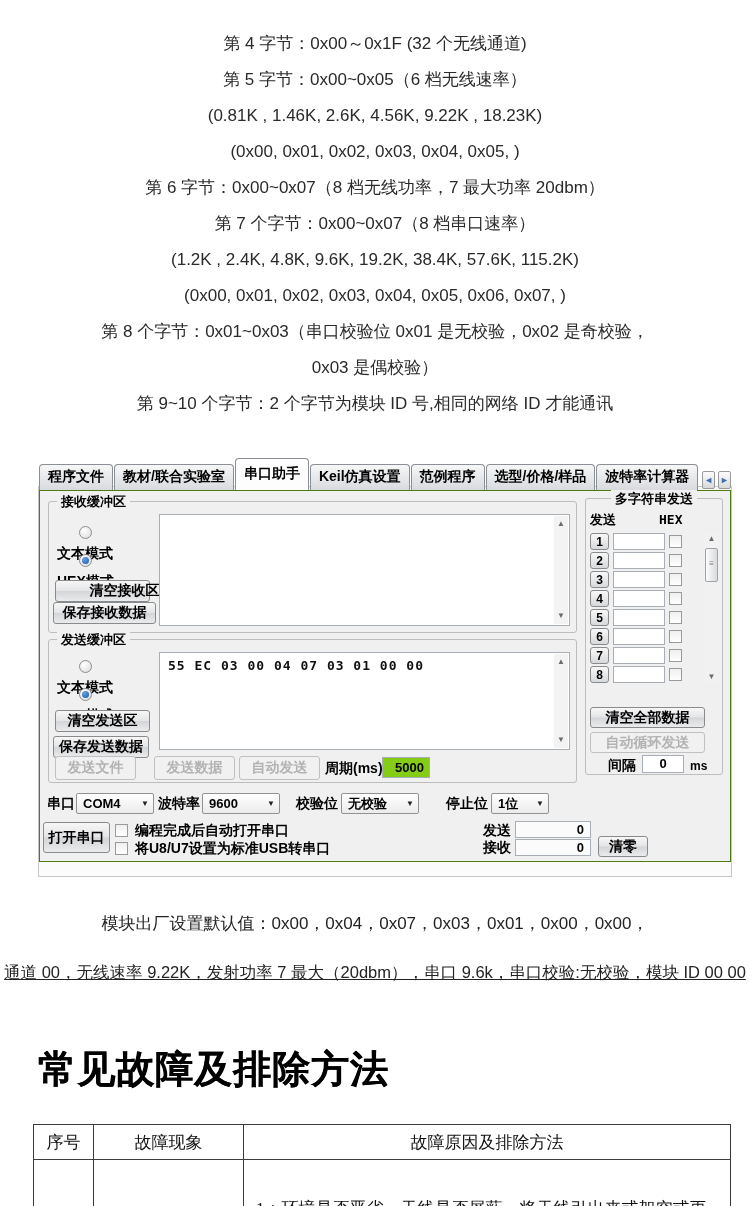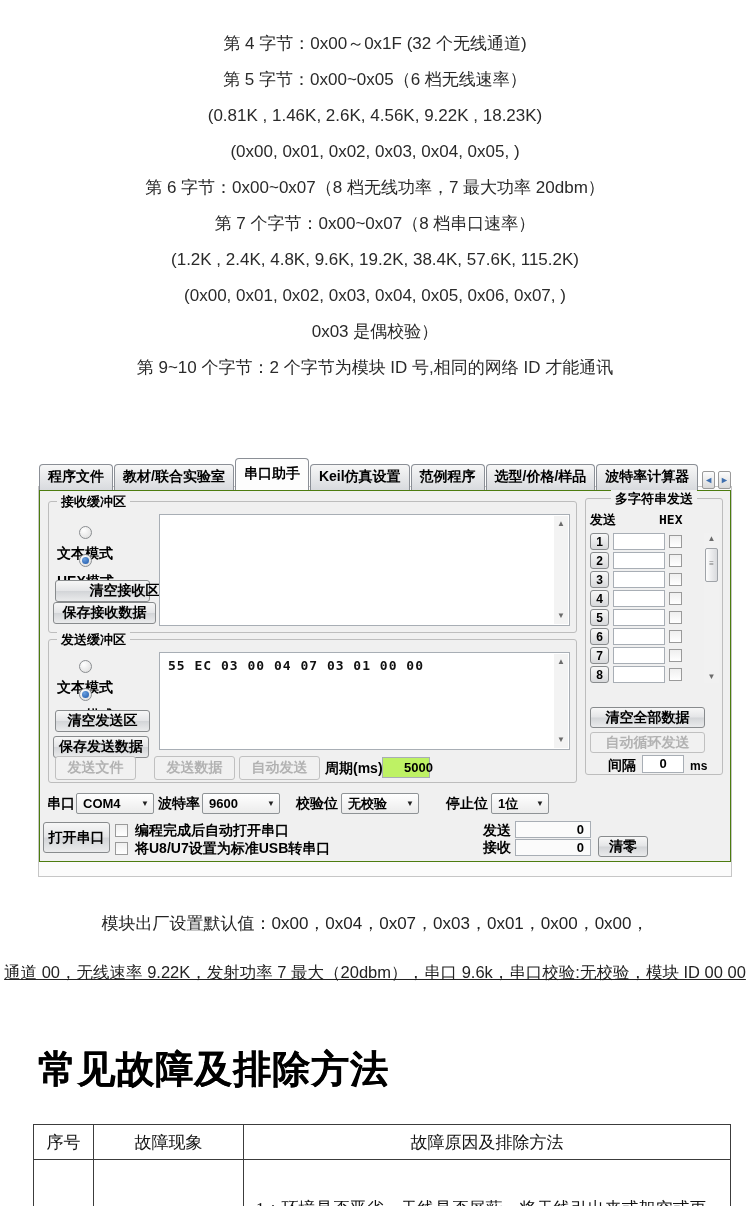--- a/index.html
+++ b/index.html
@@ -90,6 +90,7 @@
   <div>第 7 个字节：0x00~0x07（8 档串口速率）</div>
   <div>(1.2K , 2.4K, 4.8K, 9.6K, 19.2K, 38.4K, 57.6K, 115.2K)</div>
   <div>(0x00, 0x01, 0x02, 0x03, 0x04, 0x05, 0x06, 0x07, )</div>
+  <div>第 8 个字节：0x01~0x03（串口校验位 0x01 是无校验，0x02 是奇校验，</div>
   <div>0x03 是偶校验）</div>
   <div>第 9~10 个字节：2 个字节为模块 ID 号,相同的网络 ID 才能通讯</div>
 </div>

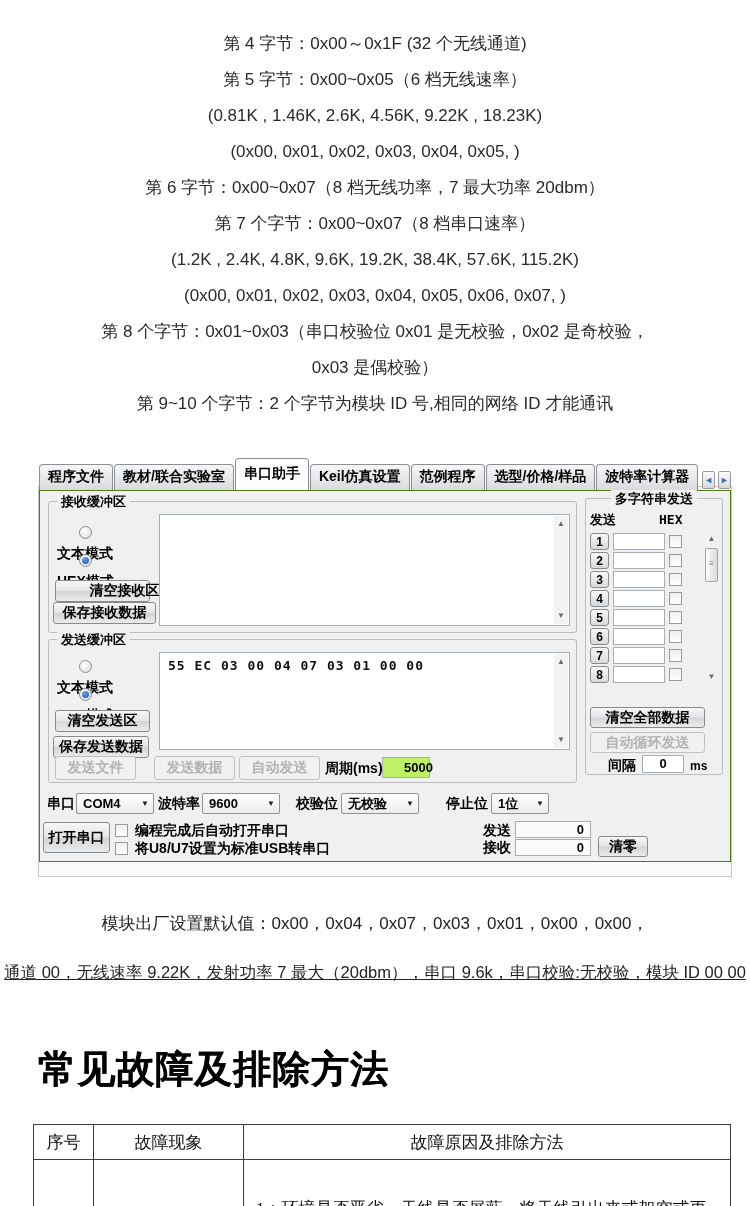--- a/index.html
+++ b/index.html
@@ -155,7 +155,7 @@
       <div class="btn disabled" style="left:105px;top:116px;width:81px;height:24px;">发送数据</div>
       <div class="btn disabled" style="left:190px;top:116px;width:81px;height:24px;">自动发送</div>
       <span class="uilabel" style="left:276px;top:118px;">周期(ms)</span>
-      <div class="field" style="left:333px;top:117px;width:48px;height:21px;line-height:19px;padding-left:21px;background:#bef264;">5000</div>
+      <div class="field" style="left:333px;top:117px;width:48px;height:21px;line-height:19px;padding-left:12px;background:#84cc16;">5000</div>
     </div>
 
     <div class="group" style="left:545px;top:7px;width:138px;height:277px;">

